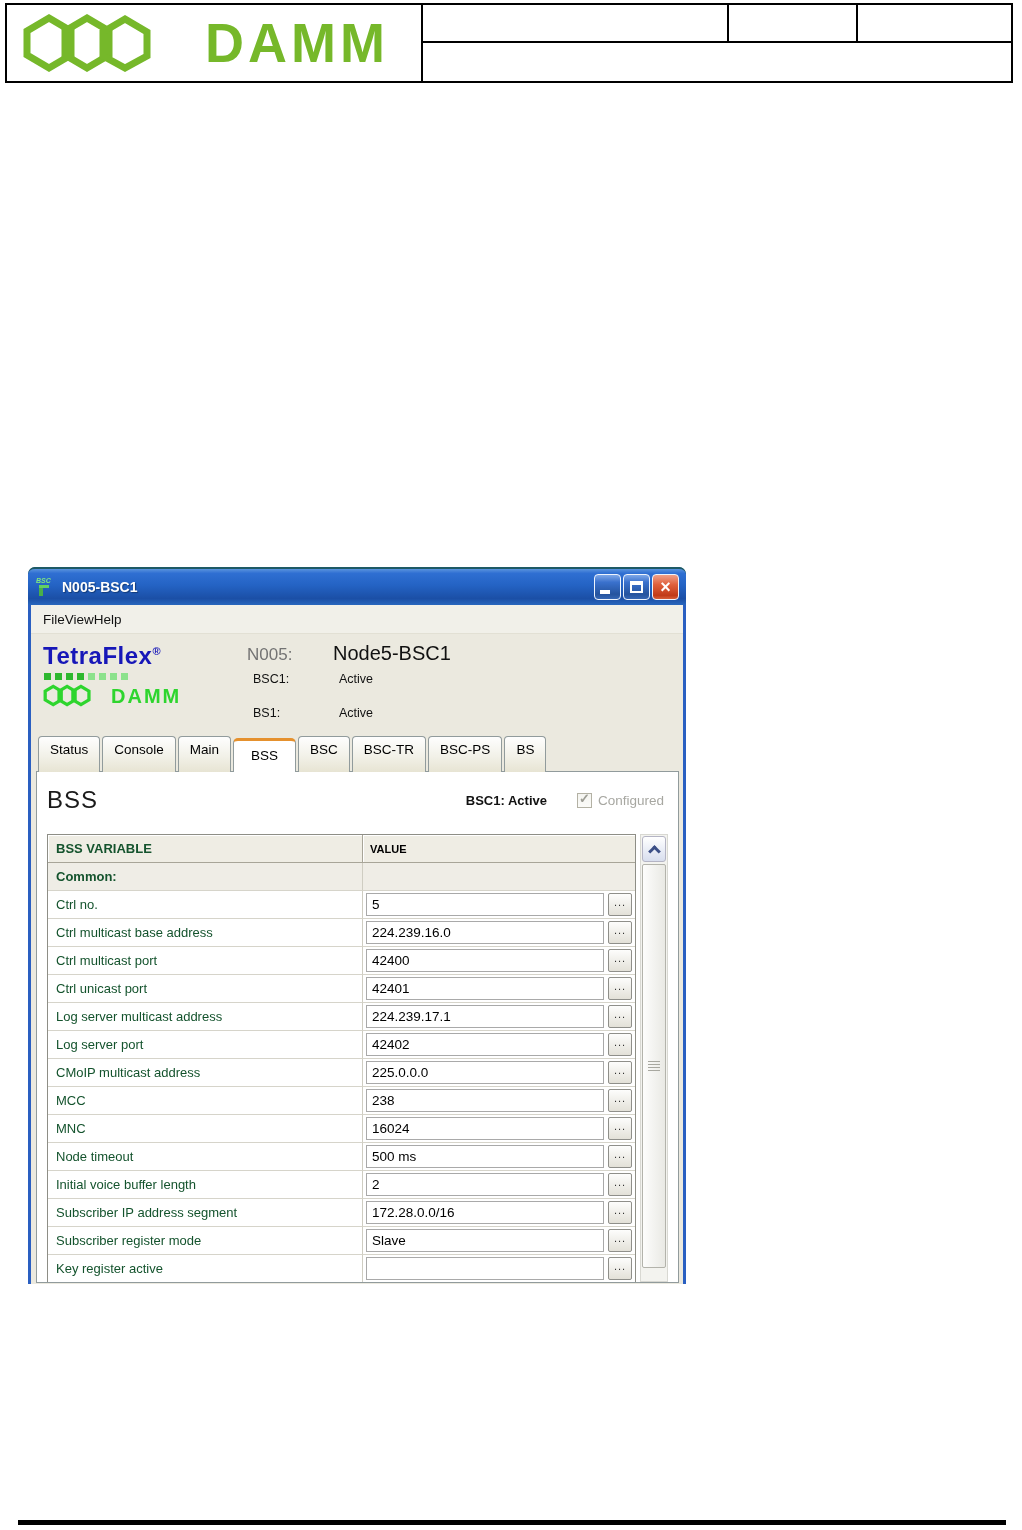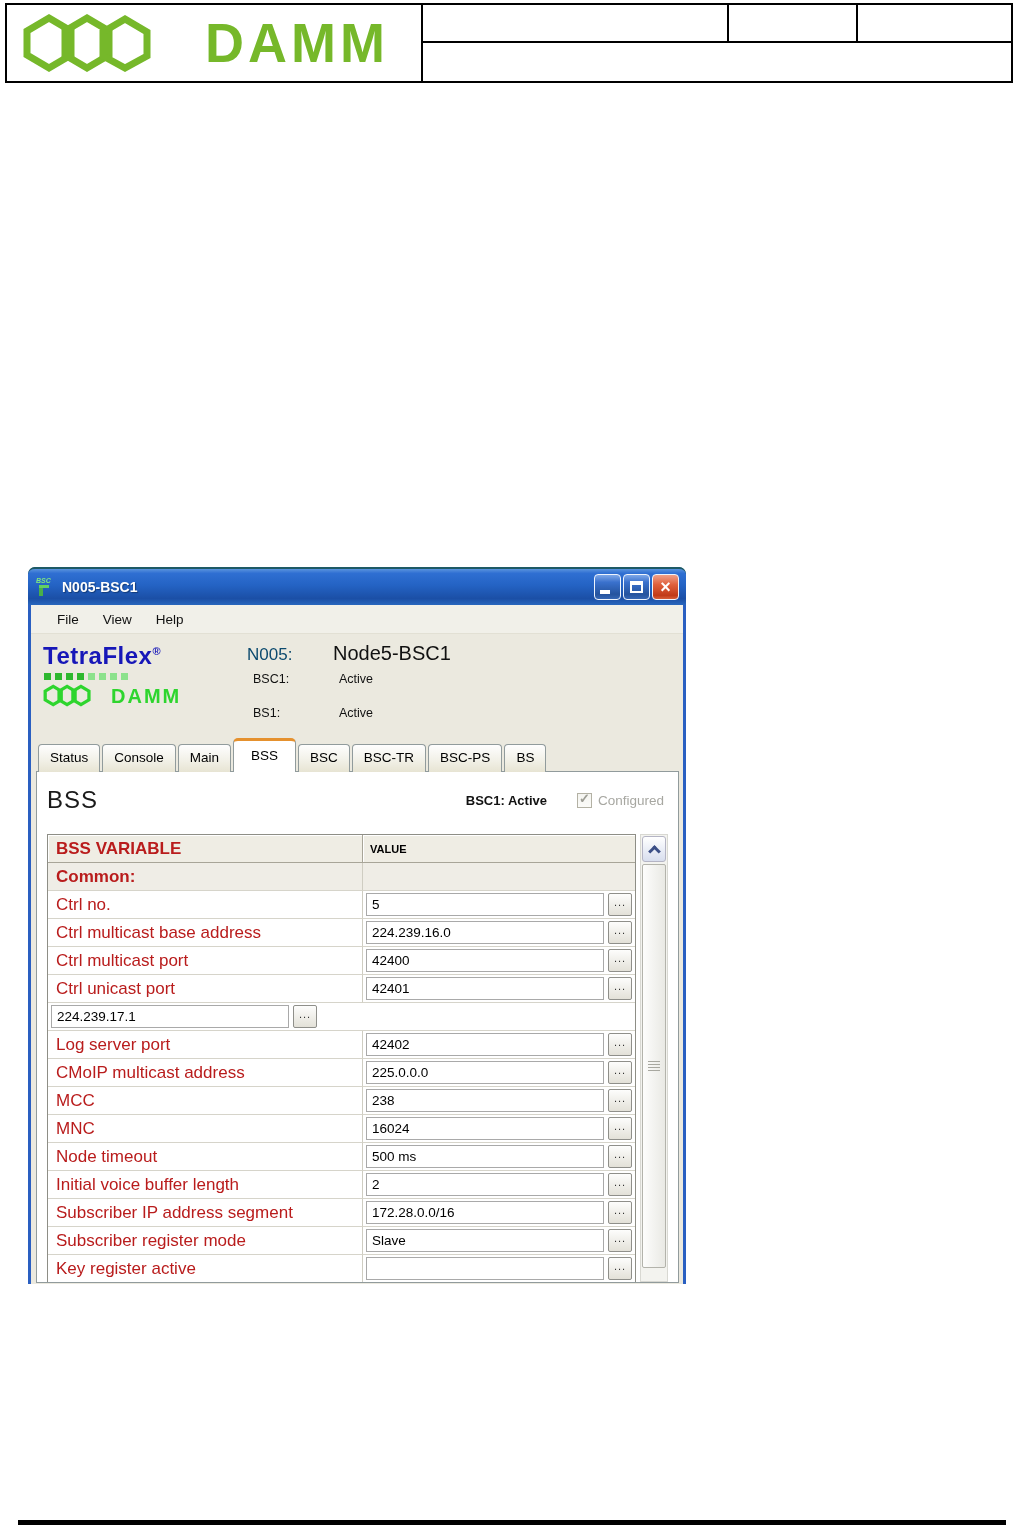--- a/index.html
+++ b/index.html
@@ -37,7 +37,7 @@
   .glyph-close { position:absolute; left:0; top:0; right:0; bottom:0; color:#fff; font-size:18px; font-weight:bold; text-align:center; line-height:24px; }
 
   .win-body { height:679px; border-left:3px solid #2a5fc1; border-right:3px solid #2a5fc1; background:#ebe9df; }
-  .menubar { height:29px; background:#f1f0e9; display:flex; align-items:center; gap:24px; padding:0 26px; font-size:13.5px; color:#111; border-bottom:1px solid #e2e0d4; }
+  .menubar { height:29px; background:#f1f0e9; display:flex; align-items:center; padding:0 12px; font-size:13.5px; color:#111; border-bottom:1px solid #e2e0d4; }
   .menu-item { cursor:default; }
 
   

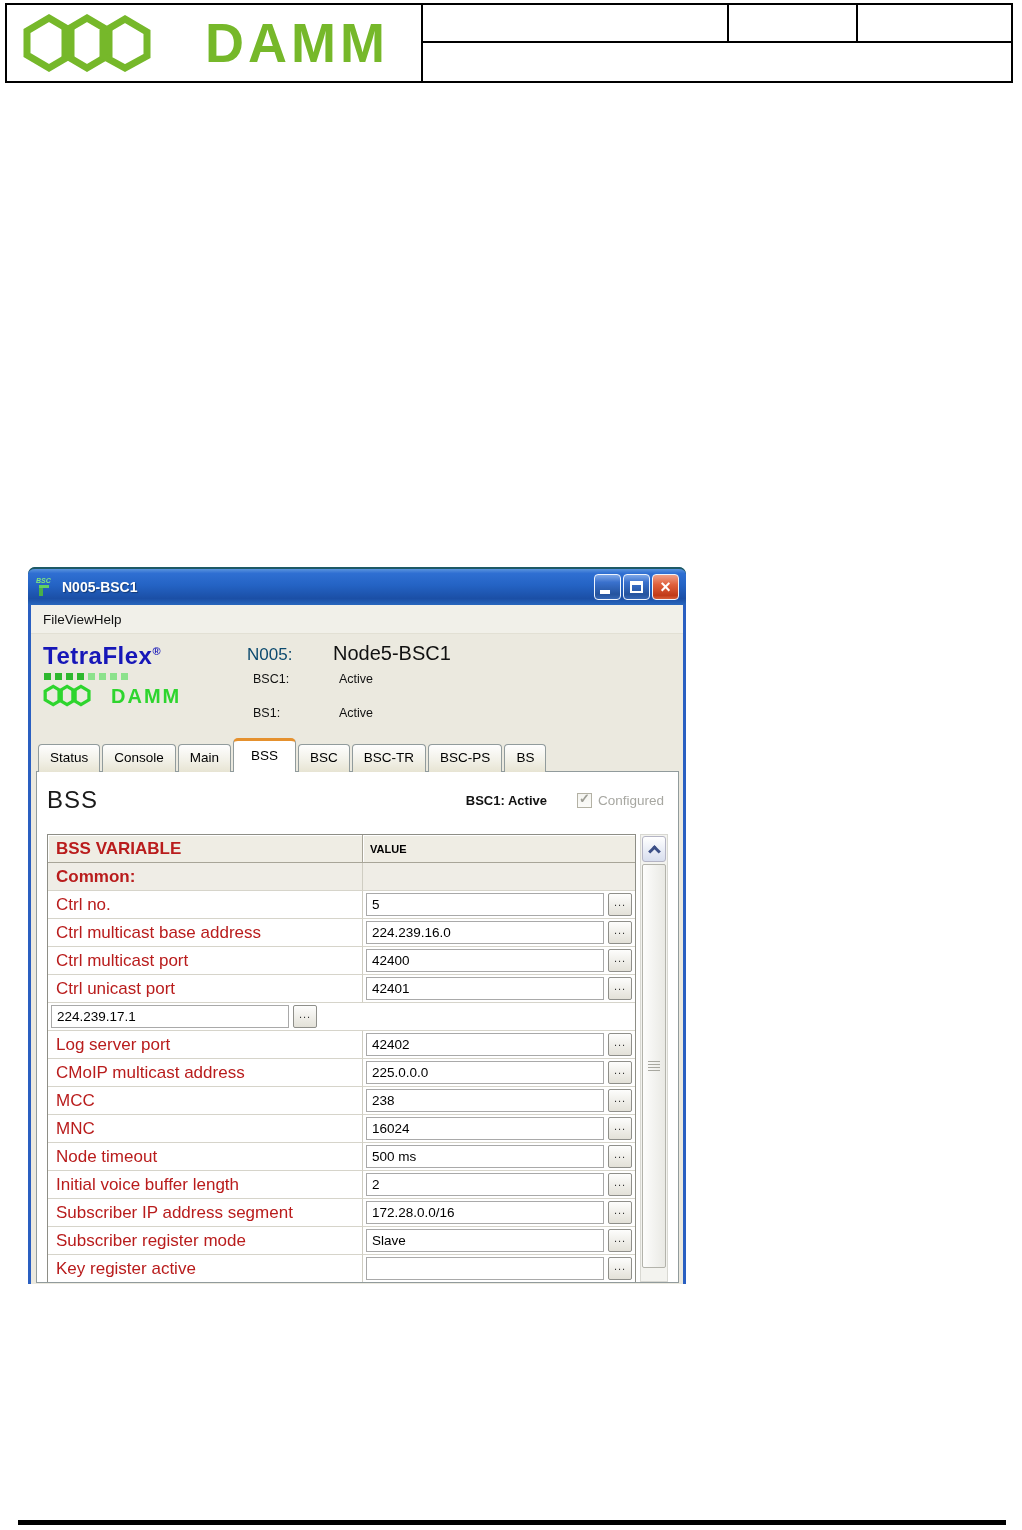--- a/index.html
+++ b/index.html
@@ -51,7 +51,7 @@
   .damm-small-text { font-size:20px; font-weight:bold; color:#2ed52e; letter-spacing:2px; line-height:1; }
   .node-block { position:absolute; left:216px; top:8px; }
   .node-line1 { display:grid; grid-template-columns:86px auto; align-items:baseline; }
-  .node-id { font-size:17px; color:#0c4a6e; }
+  .node-id { font-size:17px; color:#737373; }
   .node-name { font-size:20px; color:#111; }
   .node-status { display:grid; grid-template-columns:86px auto; font-size:12.5px; color:#111; margin-top:7px; row-gap:20px; padding-left:6px; }
 

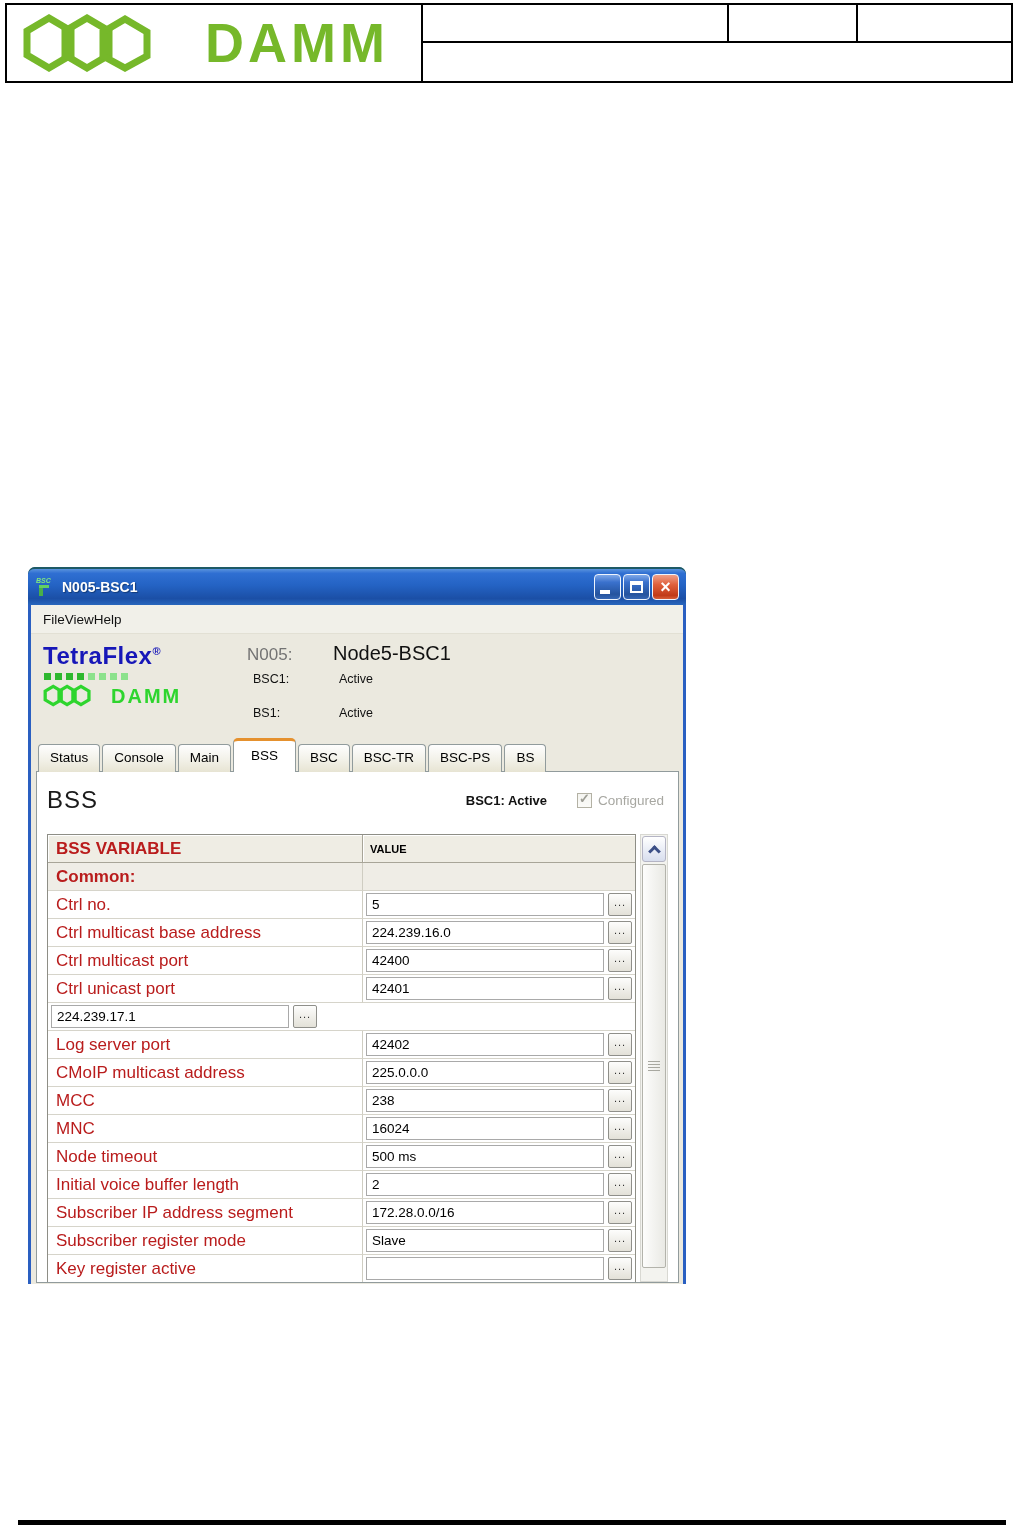--- a/index.html
+++ b/index.html
@@ -57,7 +57,7 @@
 
   
   .tabstrip { display:flex; align-items:flex-end; height:33px; padding-left:7px; position:relative; z-index:2; margin-bottom:-1px; }
-  .tab { height:28px; line-height:26px; padding:0 11px; font-size:13.5px; color:#000; background:linear-gradient(180deg,#fefefe,#f2f1e8 55%,#e7e4d3); border:1px solid #919b9c; border-bottom:none; border-radius:4px 4px 0 0; margin-right:2px; }
+  .tab { height:36px; line-height:26px; padding:0 11px; font-size:13.5px; color:#000; background:linear-gradient(180deg,#fefefe,#f2f1e8 55%,#e7e4d3); border:1px solid #919b9c; border-bottom:none; border-radius:4px 4px 0 0; margin-right:2px; }
   .tab.active { height:34px; line-height:30px; padding:0 17px; background:#fff; border-top:3px solid #e5912e; border-radius:5px 5px 0 0; position:relative; z-index:3; }
 
   

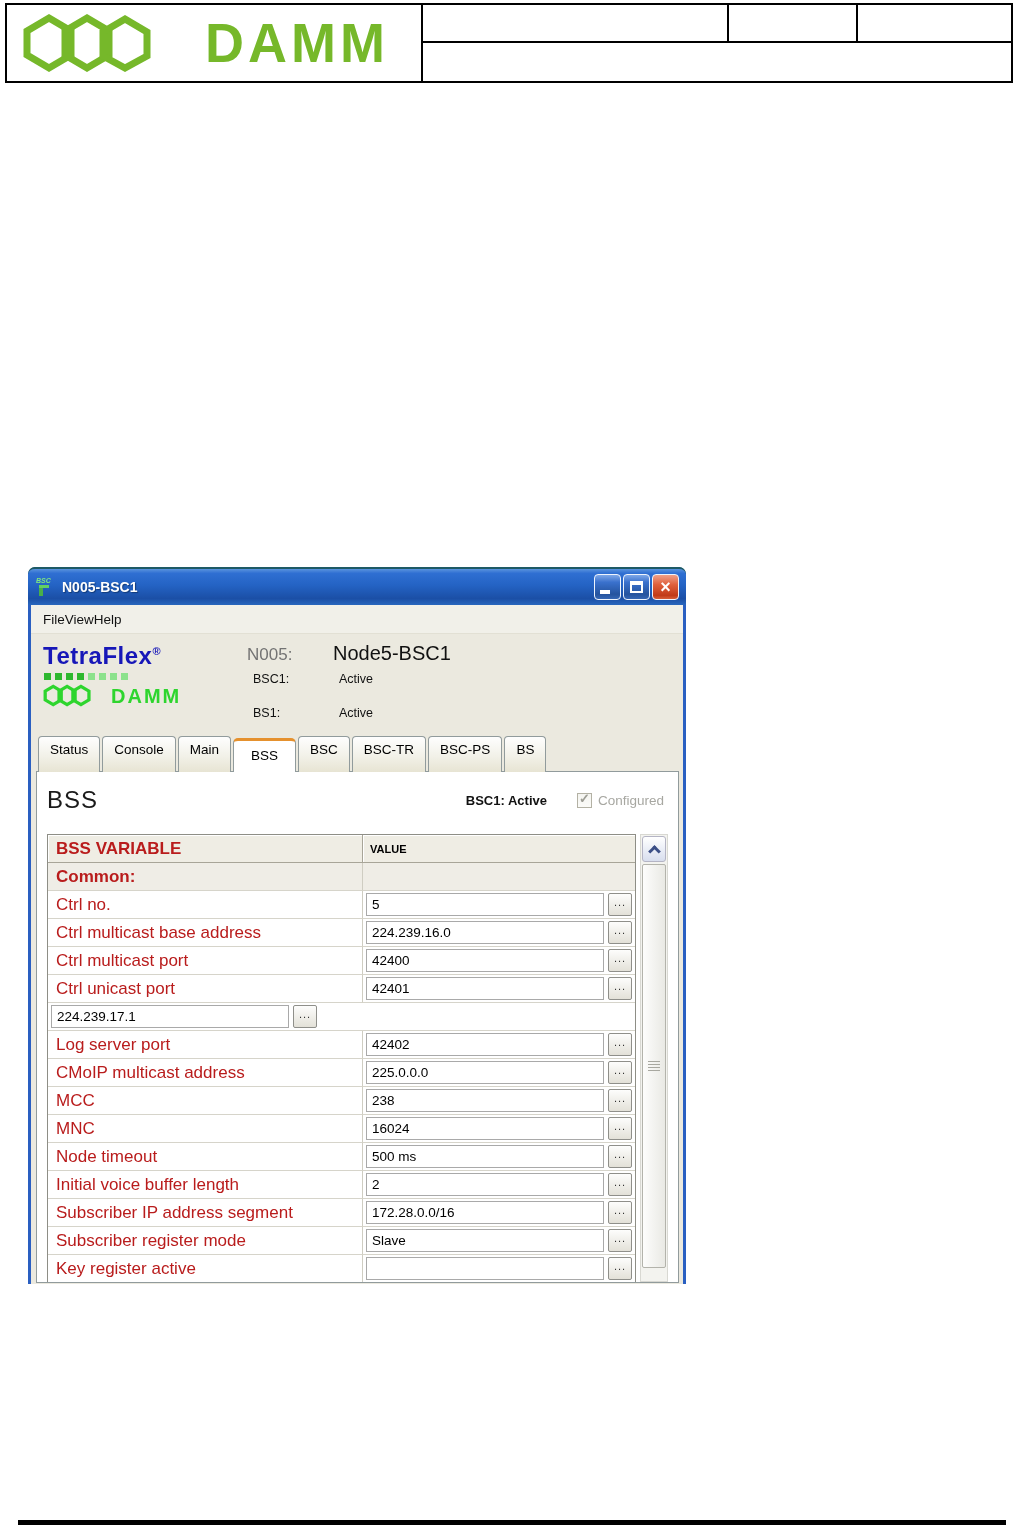--- a/index.html
+++ b/index.html
@@ -73,7 +73,7 @@
   
   .bss-table { position:absolute; left:10px; top:62px; width:589px; border:1px solid #8e8e86; border-bottom:none; }
   .trow { display:flex; height:28px; }
-  .trow .c-label { width:315px; border-right:1px solid #cfcdc2; border-bottom:1px solid #d6d4ca; display:flex; align-items:center; padding-left:8px; font-size:17px; color:#b91c1c; background:#fff; }
+  .trow .c-label { width:315px; border-right:1px solid #cfcdc2; border-bottom:1px solid #d6d4ca; display:flex; align-items:center; padding-left:8px; font-size:13px; color:#14532d; background:#fff; }
   .trow .c-value { flex:1; border-bottom:1px solid #d6d4ca; position:relative; background:#fff; }
   .trow.hdr .c-label, .trow.hdr .c-value { background:#efede4; border-right-color:#a8a598; border-bottom:1px solid #a8a598; box-shadow:inset 1px 1px 0 #fff; font-weight:bold; }
   .trow.hdr .c-value { display:flex; align-items:center; padding-left:7px; font-size:11px; }

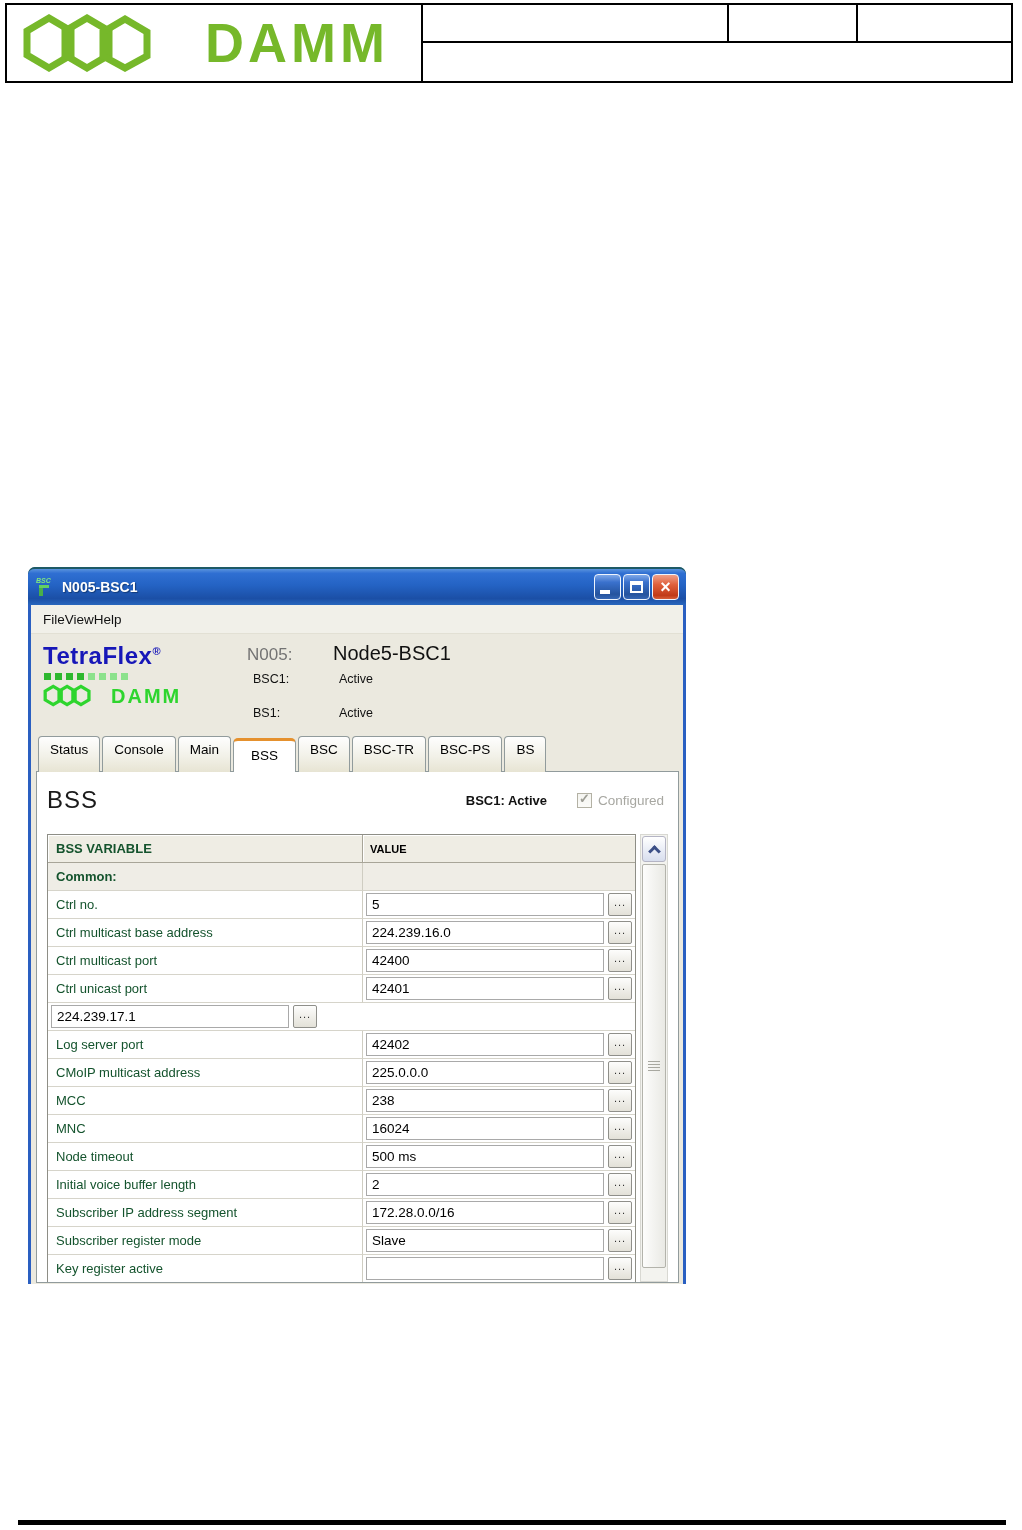--- a/index.html
+++ b/index.html
@@ -253,6 +253,7 @@
               </div>
 
               <div class="trow">
+                <div class="c-label">Log server multicast address</div>
                 <div class="c-value">
                   <div class="val-field">224.239.17.1</div>
                   <div class="dots-btn">...</div>

